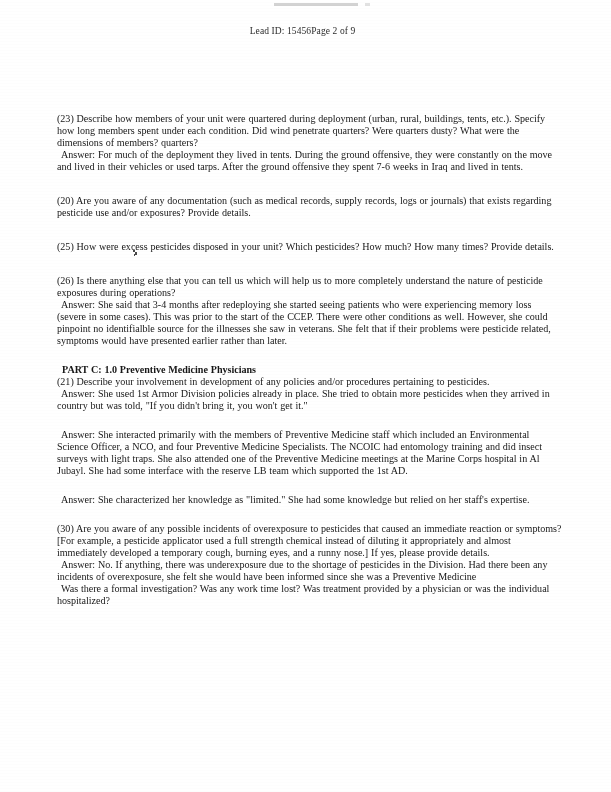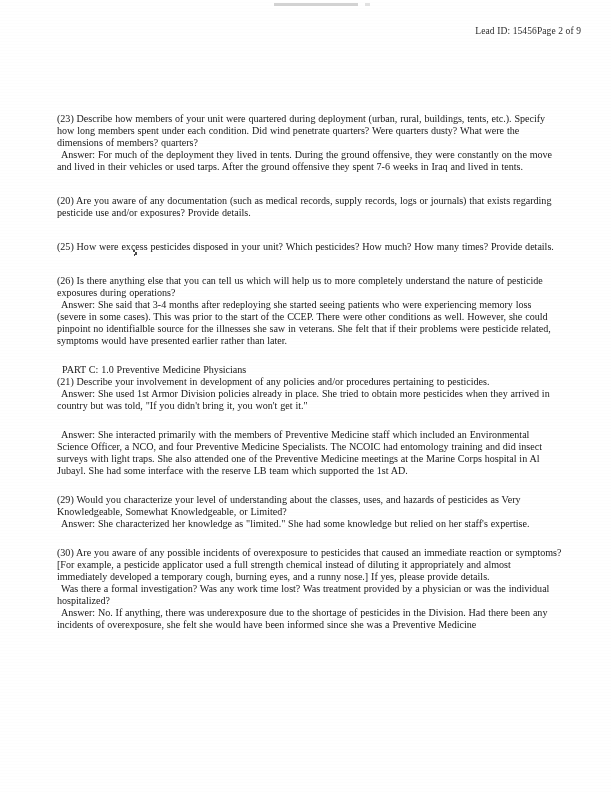--- a/index.html
+++ b/index.html
@@ -48,7 +48,7 @@
     height: 14px;
     padding: 0 30px 0 24px;
     display: flex;
-    justify-content: flex-end;
+    justify-content: center;
     align-items: baseline;
     font-size: 9.5px;
     letter-spacing: 0.1px;

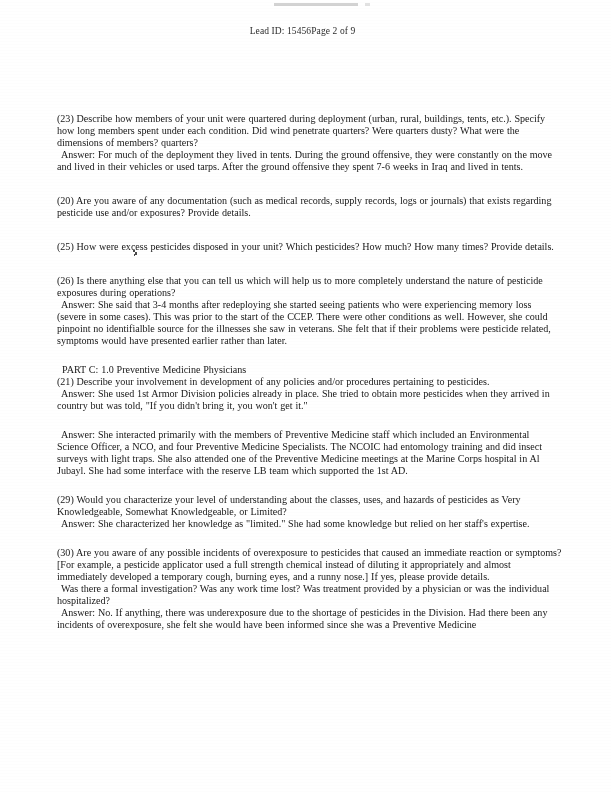--- a/index.html
+++ b/index.html
@@ -81,6 +81,7 @@
 
   .part-head {
     text-indent: 5px;
+    font-weight: bold;
   }
 
   

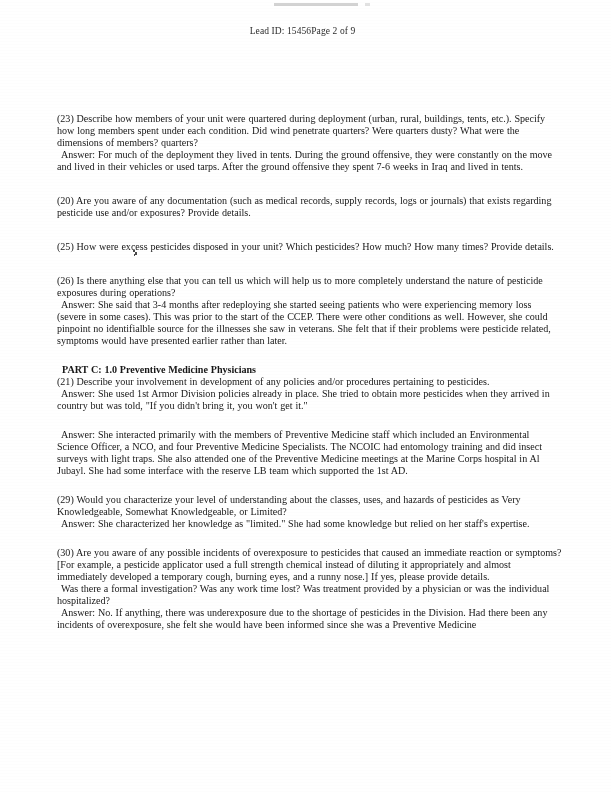--- a/index.html
+++ b/index.html
@@ -156,7 +156,6 @@
 
     <div class="gap-md"></div>
 
-    <div class="block">(29)  Would you characterize your level of understanding about the classes, uses, and hazards of pesticides as Very Knowledgeable, Somewhat Knowledgeable, or Limited?</div>
     <div class="block answer">Answer: She characterized her knowledge as "limited."  She had some knowledge but relied on her staff's expertise.</div>
 
     <div class="gap-md"></div>

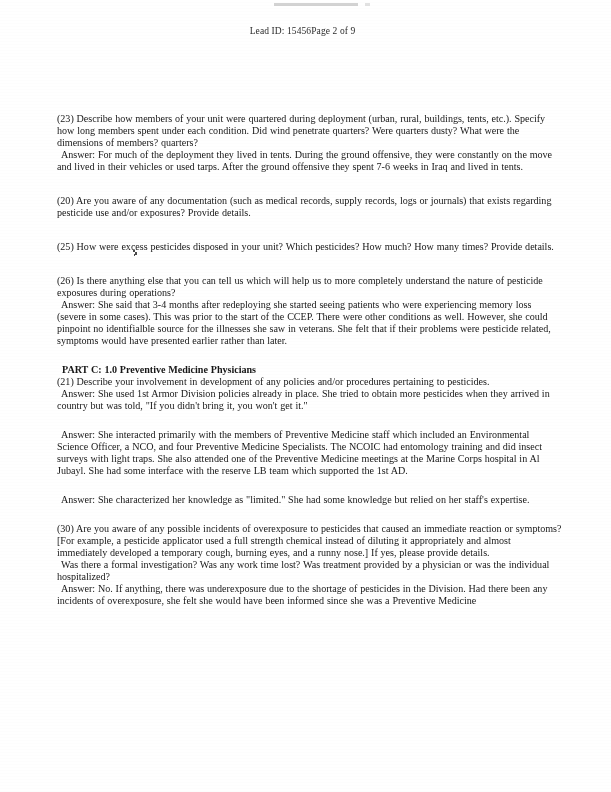--- a/index.html
+++ b/index.html
@@ -161,8 +161,8 @@
     <div class="gap-md"></div>
 
     <div class="block">(30)  Are you aware of any possible incidents of overexposure to pesticides that caused an immediate reaction or symptoms?  [For example, a pesticide applicator used a full strength chemical instead of diluting it appropriately and almost immediately developed a temporary cough, burning eyes, and a runny nose.]  If yes, please provide details.</div>
+    <div class="block answer">Answer: No.  If anything, there was underexposure due to the shortage of pesticides in the Division.  Had there been any incidents of overexposure, she felt she would have been informed since she was a Preventive Medicine</div>
     <div class="block answer">Was there a formal investigation?  Was any work  time lost?  Was treatment provided by a physician or was the individual hospitalized?</div>
-    <div class="block answer">Answer: No.  If anything, there was underexposure due to the shortage of pesticides in the Division.  Had there been any incidents of overexposure, she felt she would have been informed since she was a Preventive Medicine</div>
 
   </div>
 

